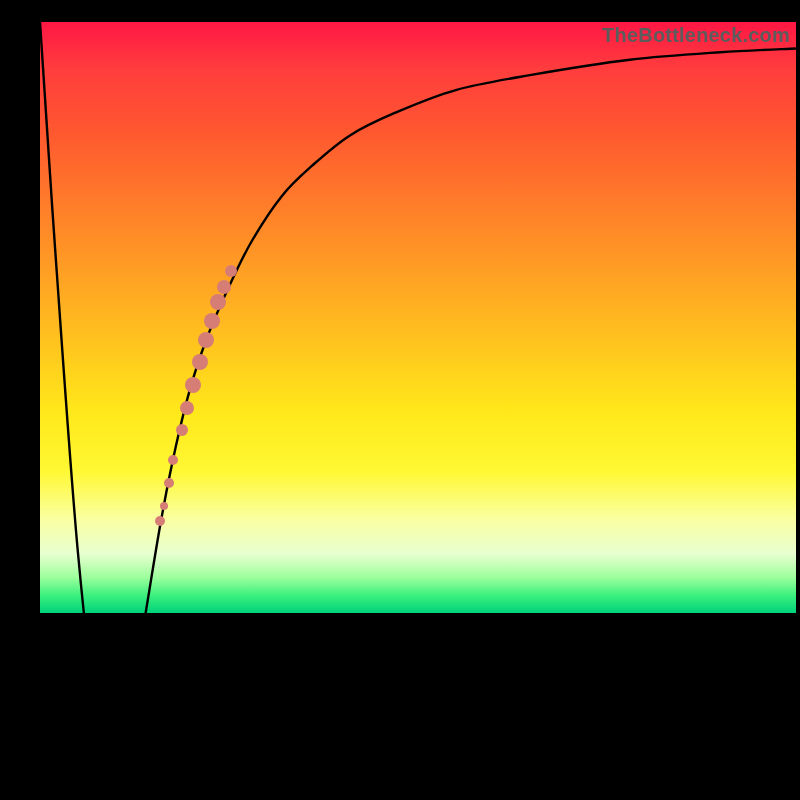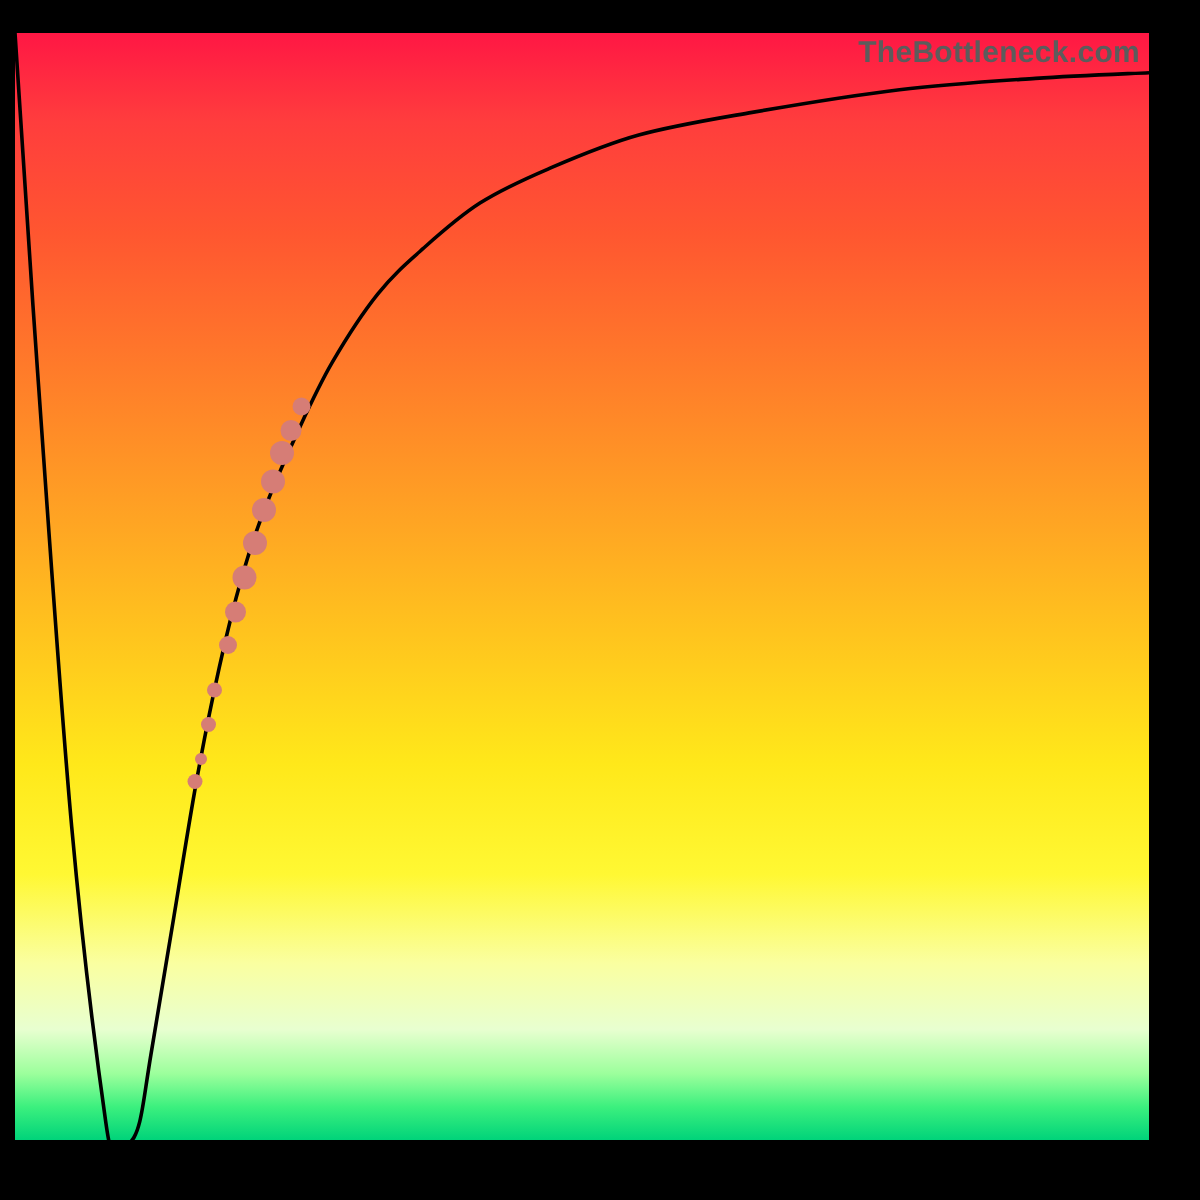--- a/index.html
+++ b/index.html
@@ -16,10 +16,10 @@
   }
   .plot-area {
     position: absolute;
-    left: 10px;
+    left: 40px;
     top: 22px;
     width: 756px;
-    height: 738px;
+    height: 591px;
     overflow: hidden;
     background: linear-gradient(
       to bottom,

